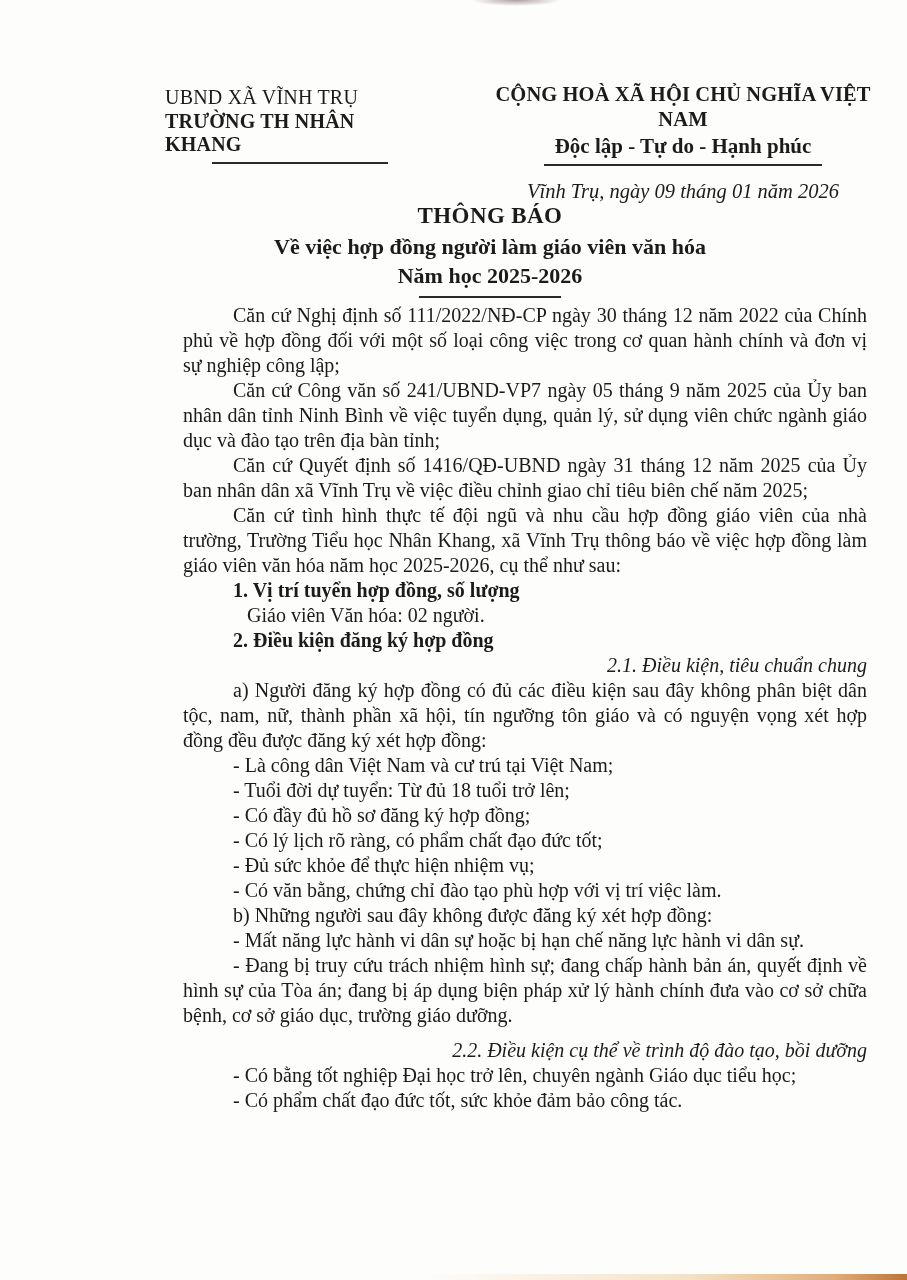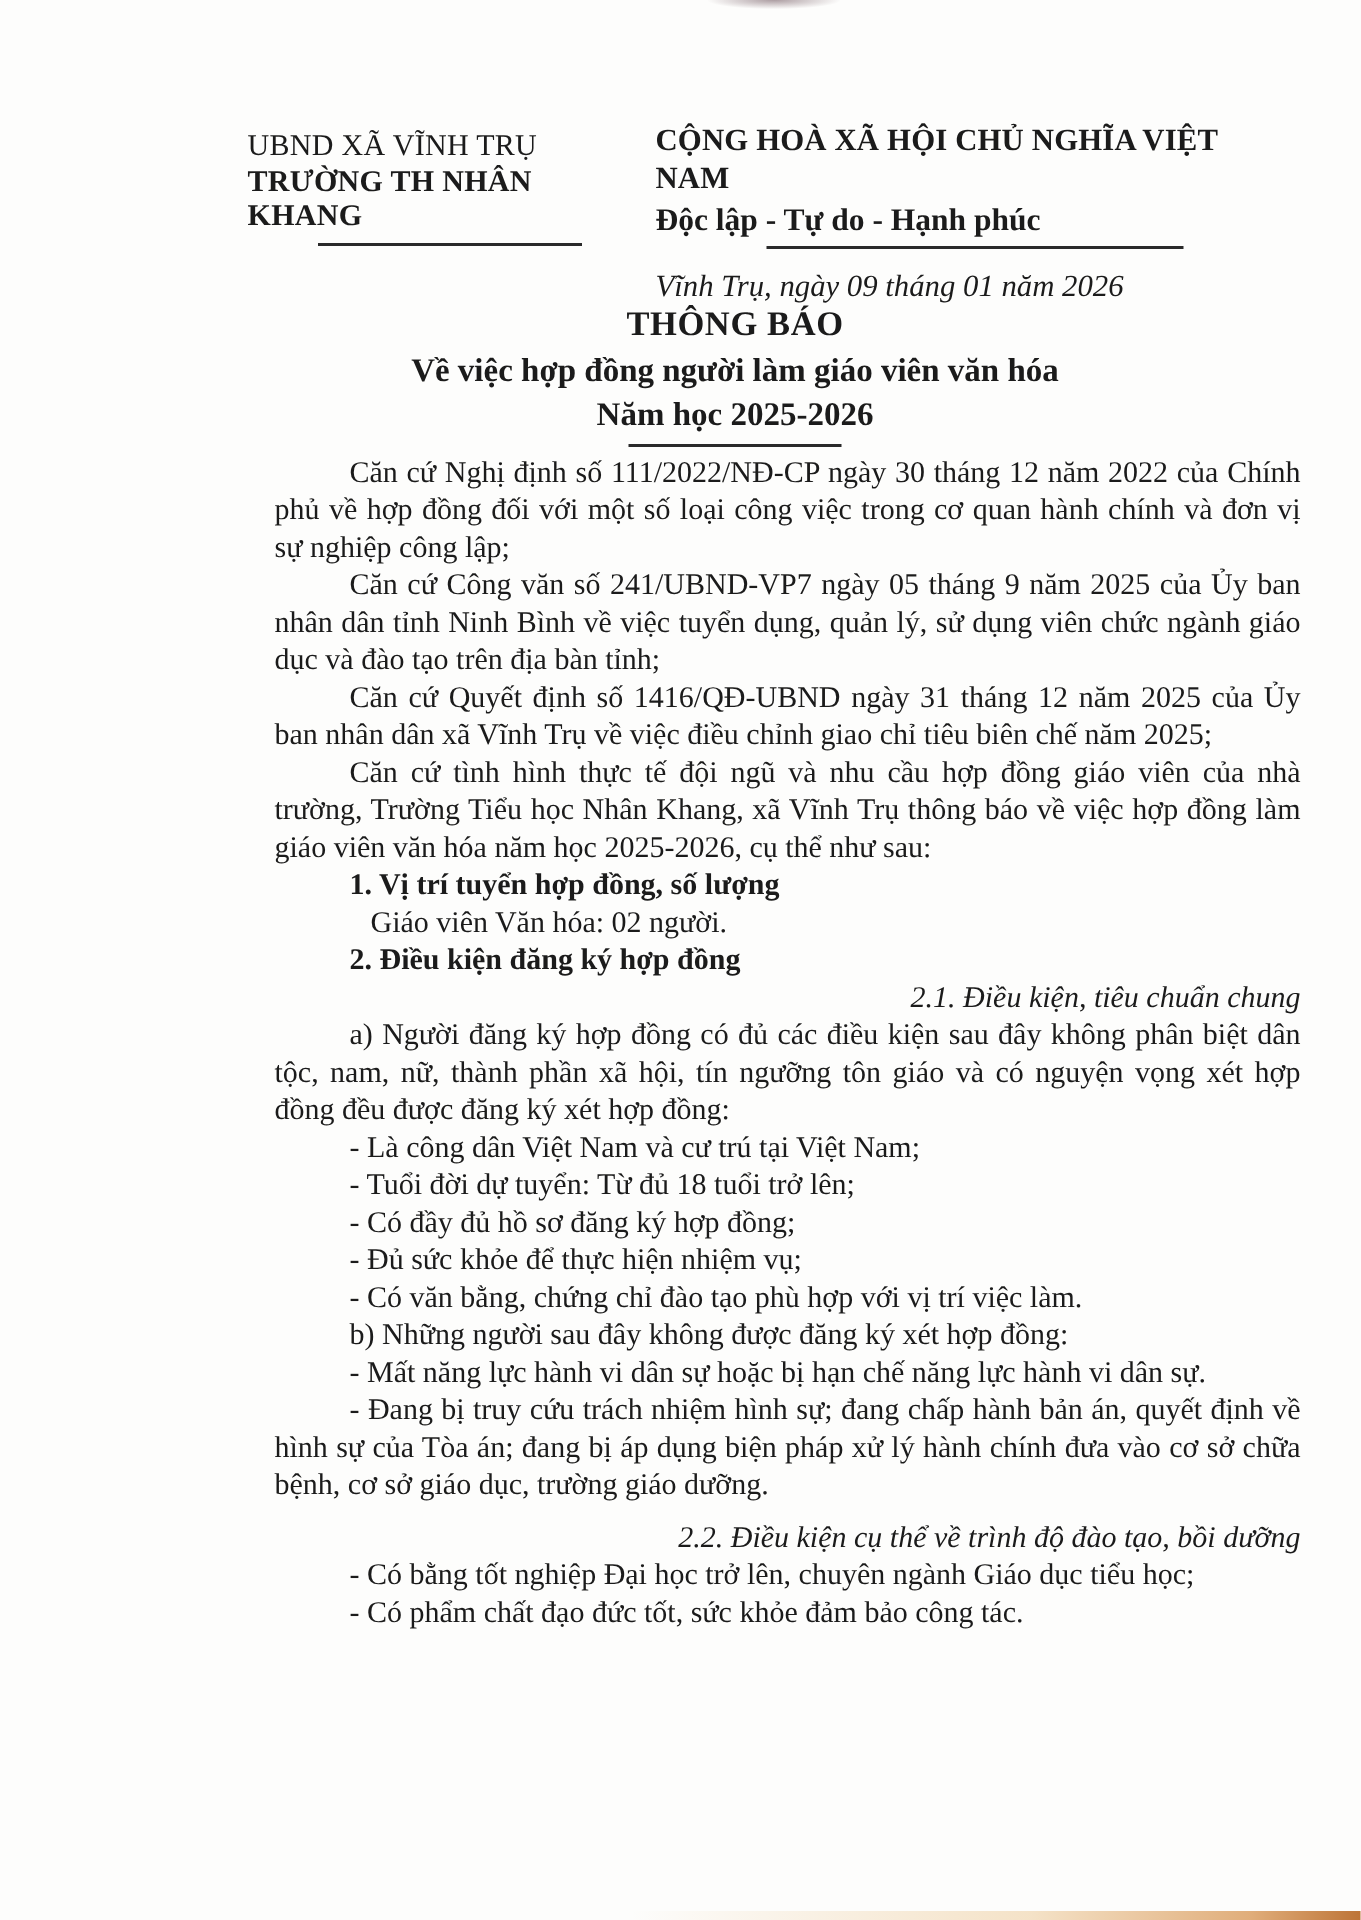--- a/index.html
+++ b/index.html
@@ -27,8 +27,8 @@
   .hl-number .num-bold{font-weight:bold;}
 
   .header-right{
-    position:absolute;top:82px;left:437px;width:426px;
-    text-align:left;line-height:1.2;
+    position:absolute;top:82px;left:470px;width:426px;
+    text-align:center;line-height:1.2;
   }
   .hr-motto1{font-size:20.5px;font-weight:bold;letter-spacing:.1px;}
   .hr-motto2{font-size:21px;font-weight:bold;margin-top:3px;}

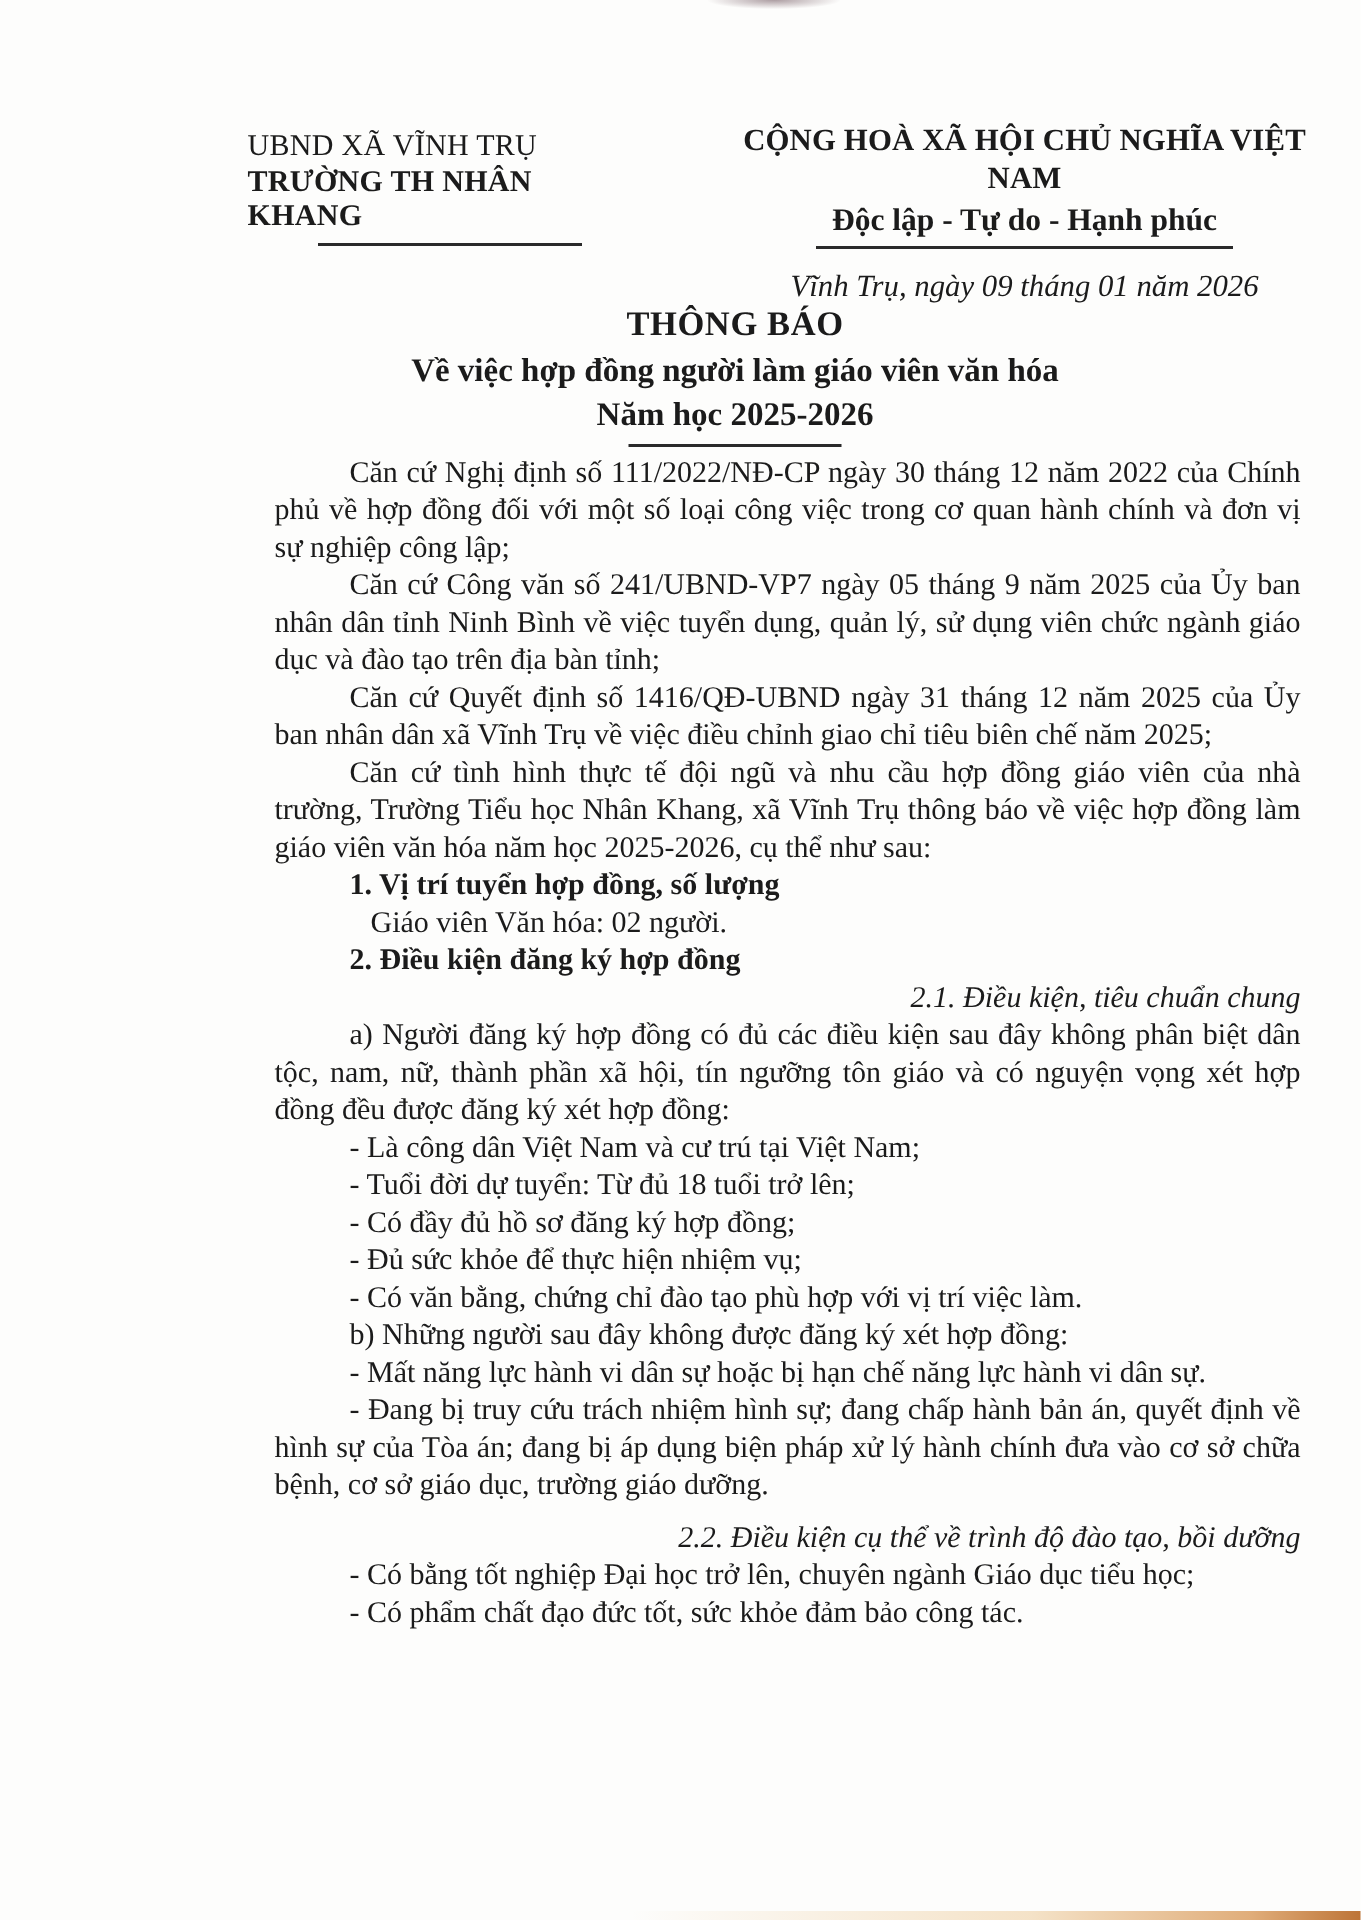--- a/index.html
+++ b/index.html
@@ -113,6 +113,7 @@
       <p class="para">- Là công dân Việt Nam và cư trú tại Việt Nam;</p>
       <p class="para">- Tuổi đời dự tuyển: Từ đủ 18 tuổi trở lên;</p>
       <p class="para">- Có đầy đủ hồ sơ đăng ký hợp đồng;</p>
+      <p class="para">- Có lý lịch rõ ràng, có phẩm chất đạo đức tốt;</p>
       <p class="para">- Đủ sức khỏe để thực hiện nhiệm vụ;</p>
       <p class="para">- Có văn bằng, chứng chỉ đào tạo phù hợp với vị trí việc làm.</p>
       <p class="para">b) Những người sau đây không được đăng ký xét hợp đồng:</p>

